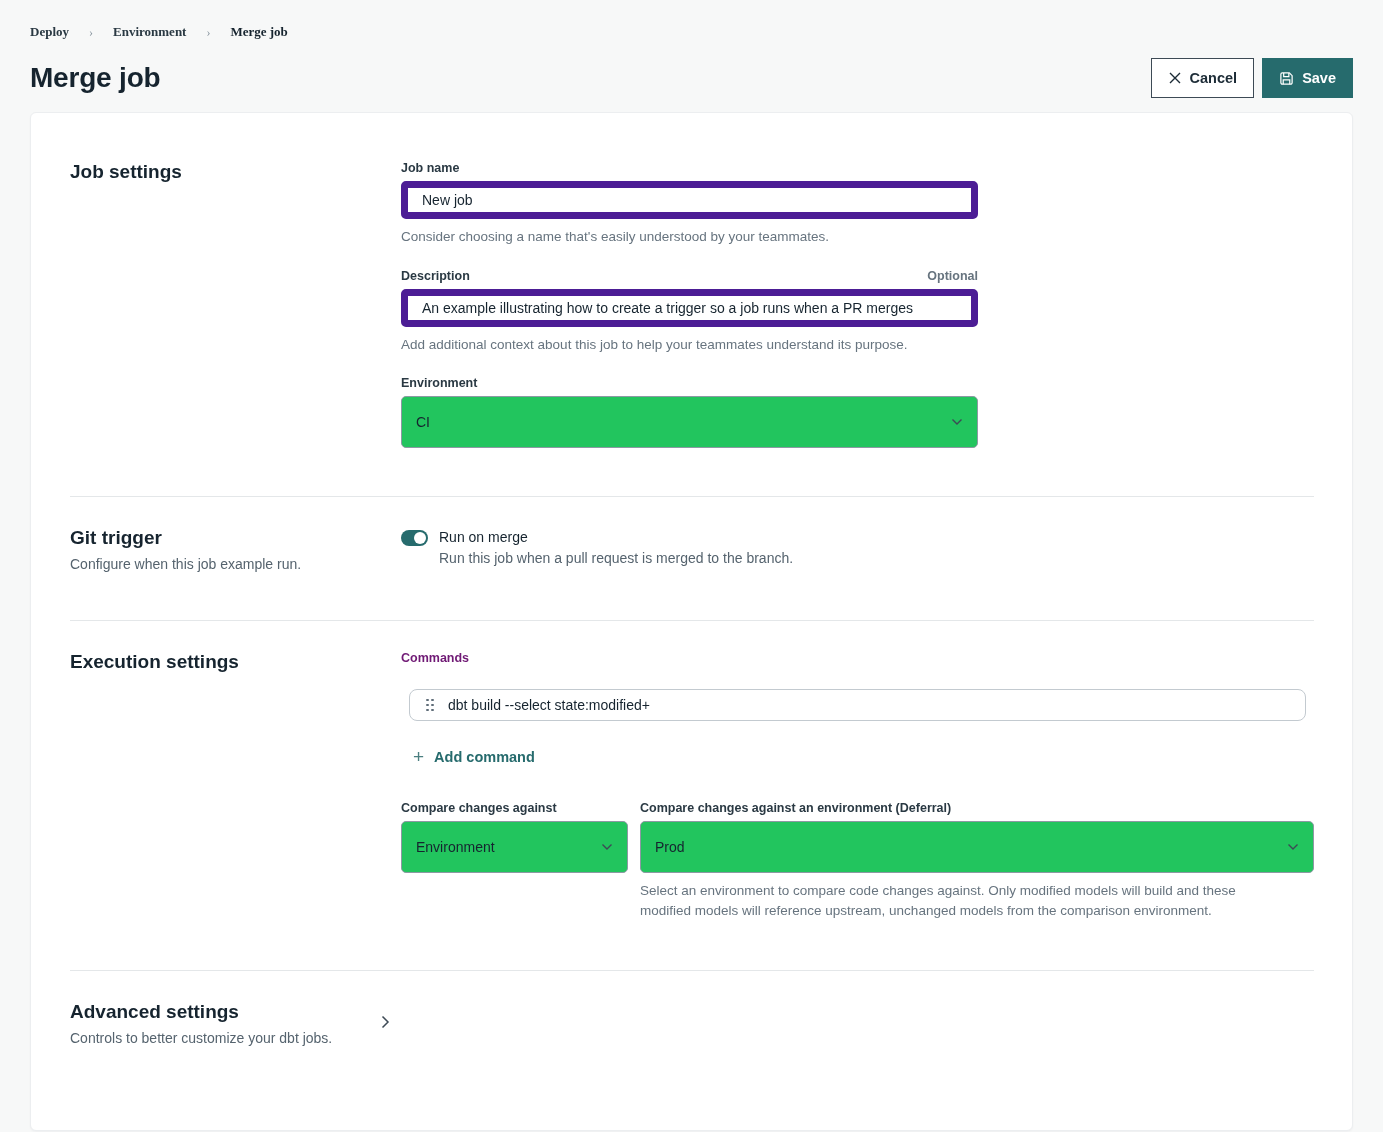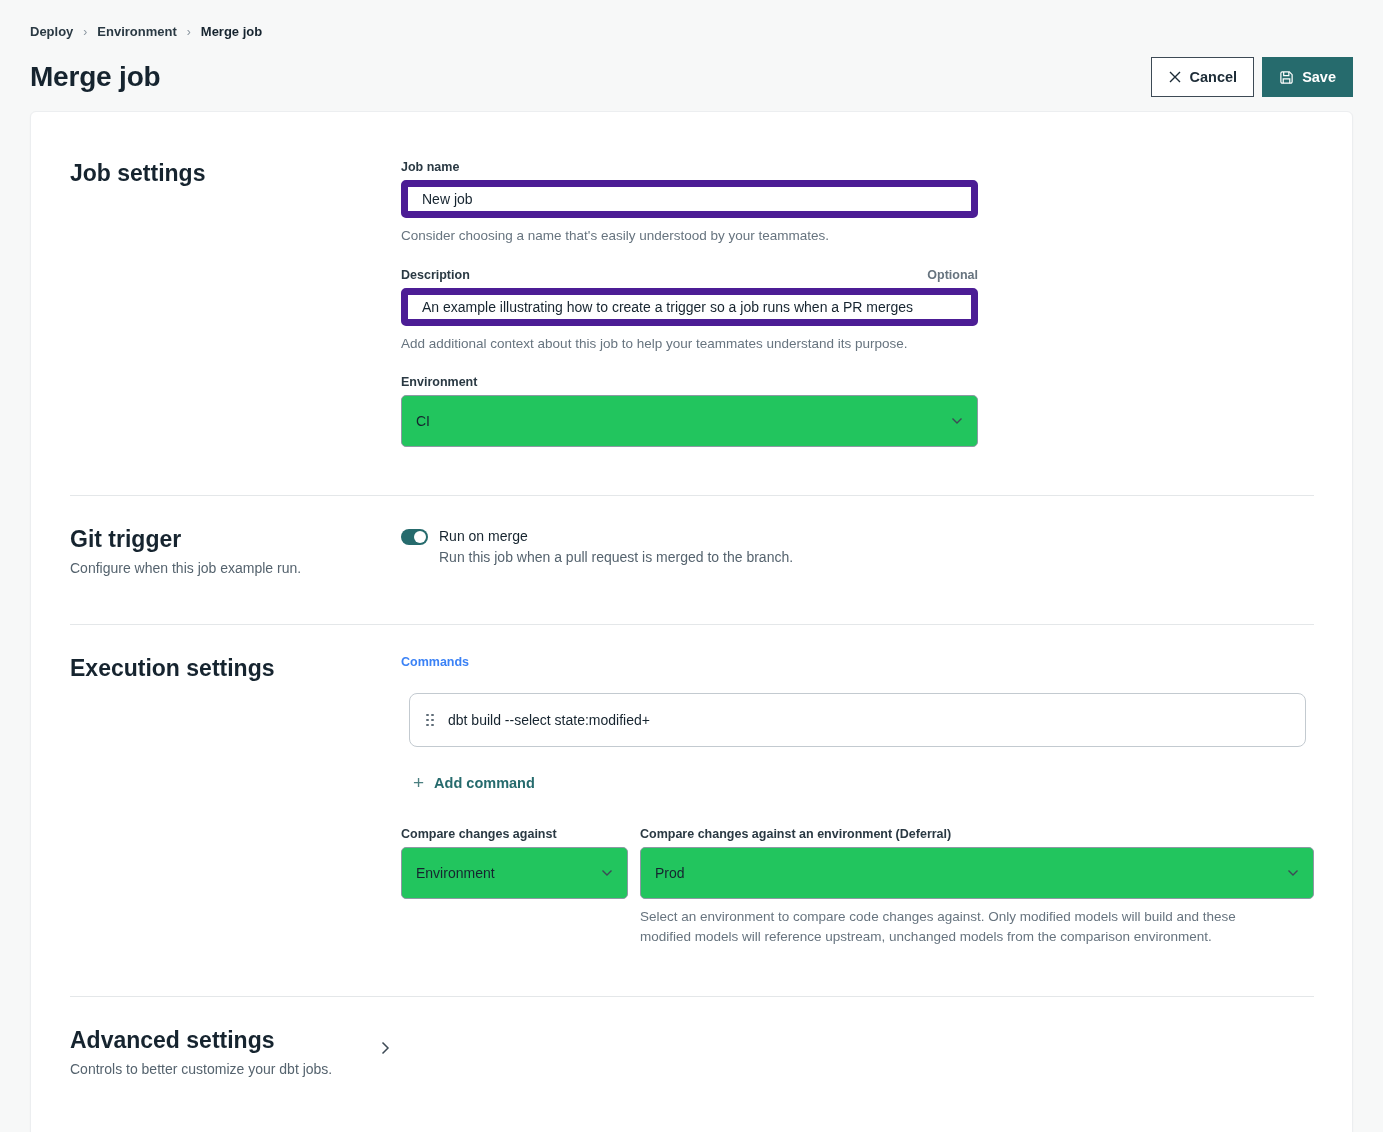--- a/index.html
+++ b/index.html
@@ -14,7 +14,7 @@
   .page { padding: 24px 30px 25px 30px; }
 
   
-  .breadcrumb { display: flex; align-items: flex-end; gap: 10px; font-size: 13px; font-weight: 700; color: #2a3943; }
+  .breadcrumb { display: flex; align-items: flex-end; gap: 20px; font-size: 13px; font-weight: 700; color: #2a3943; font-family: Liberation Serif, serif; }
   .breadcrumb .crumb { cursor: pointer; }
   .breadcrumb .crumb.current { color: #16242f; }
   .breadcrumb .sep { color: #8b97a1; font-size: 12px; font-weight: 400; }

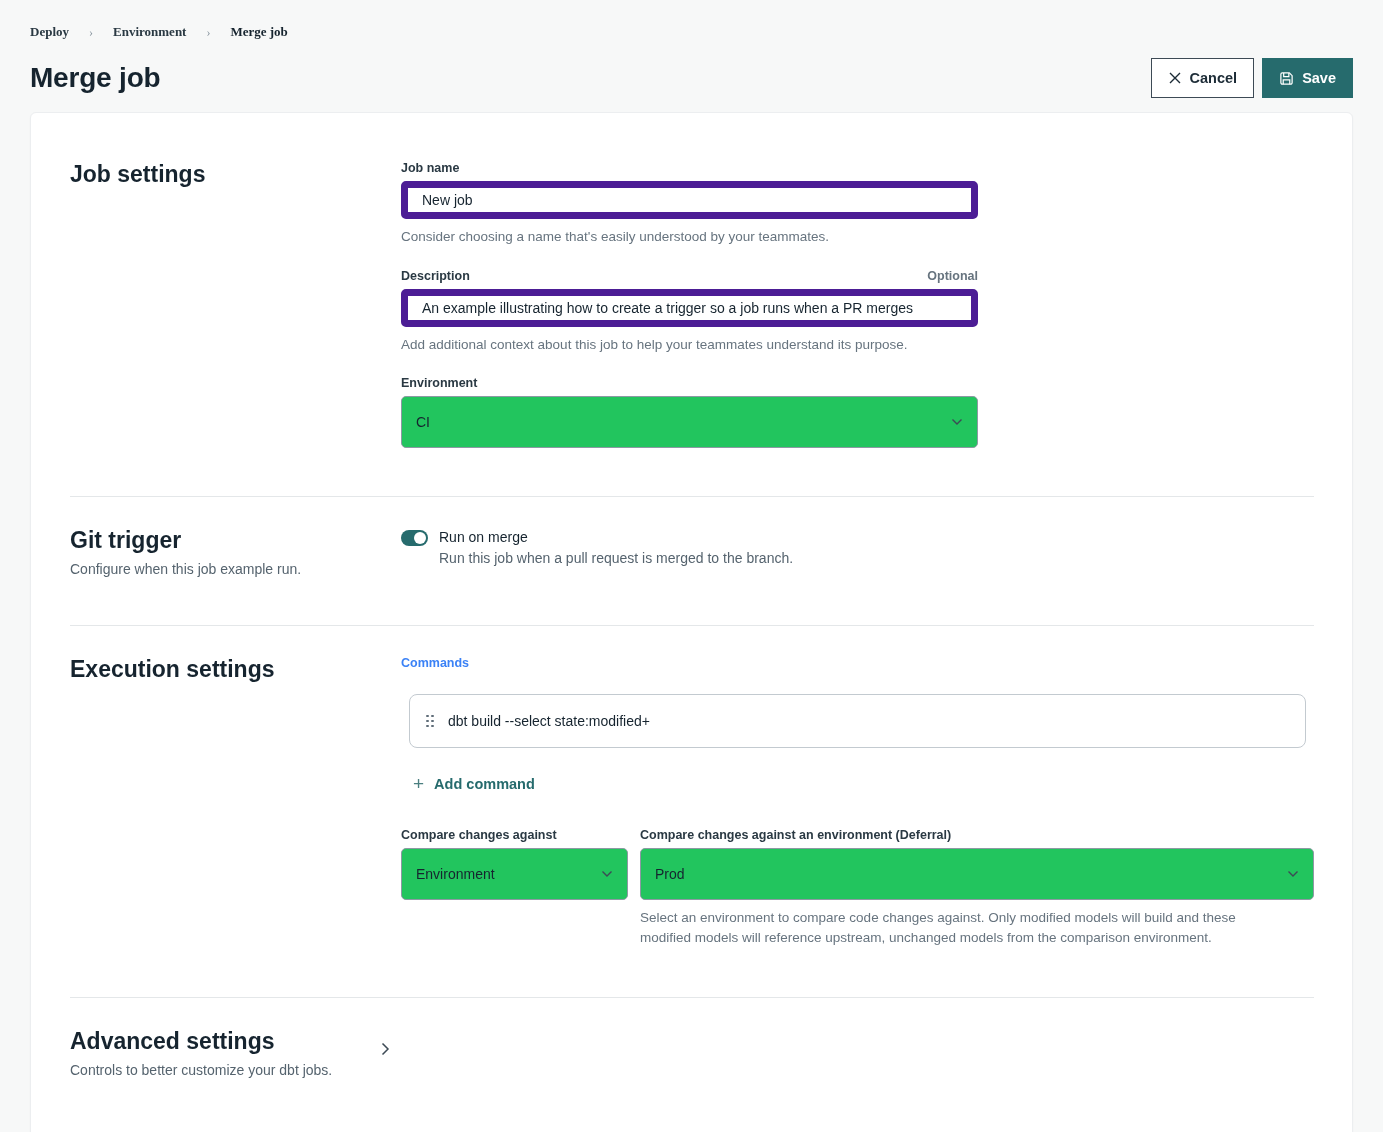--- a/index.html
+++ b/index.html
@@ -37,7 +37,7 @@
   .section { display: grid; grid-template-columns: 331px 1fr; padding: 22px 0 48px 0; }
   .section + .divider { border: none; border-top: 1px solid #e4e7e9; height: 0; }
   .divider + .section { padding-top: 30px; }
-  .section-title { font-size: 23px; font-weight: 700; color: #16242f; }
+  .section-title { font-size: 19px; font-weight: 700; color: #16242f; }
   .section-subtitle { margin-top: 7px; font-size: 14px; color: #55636e; }
 
   

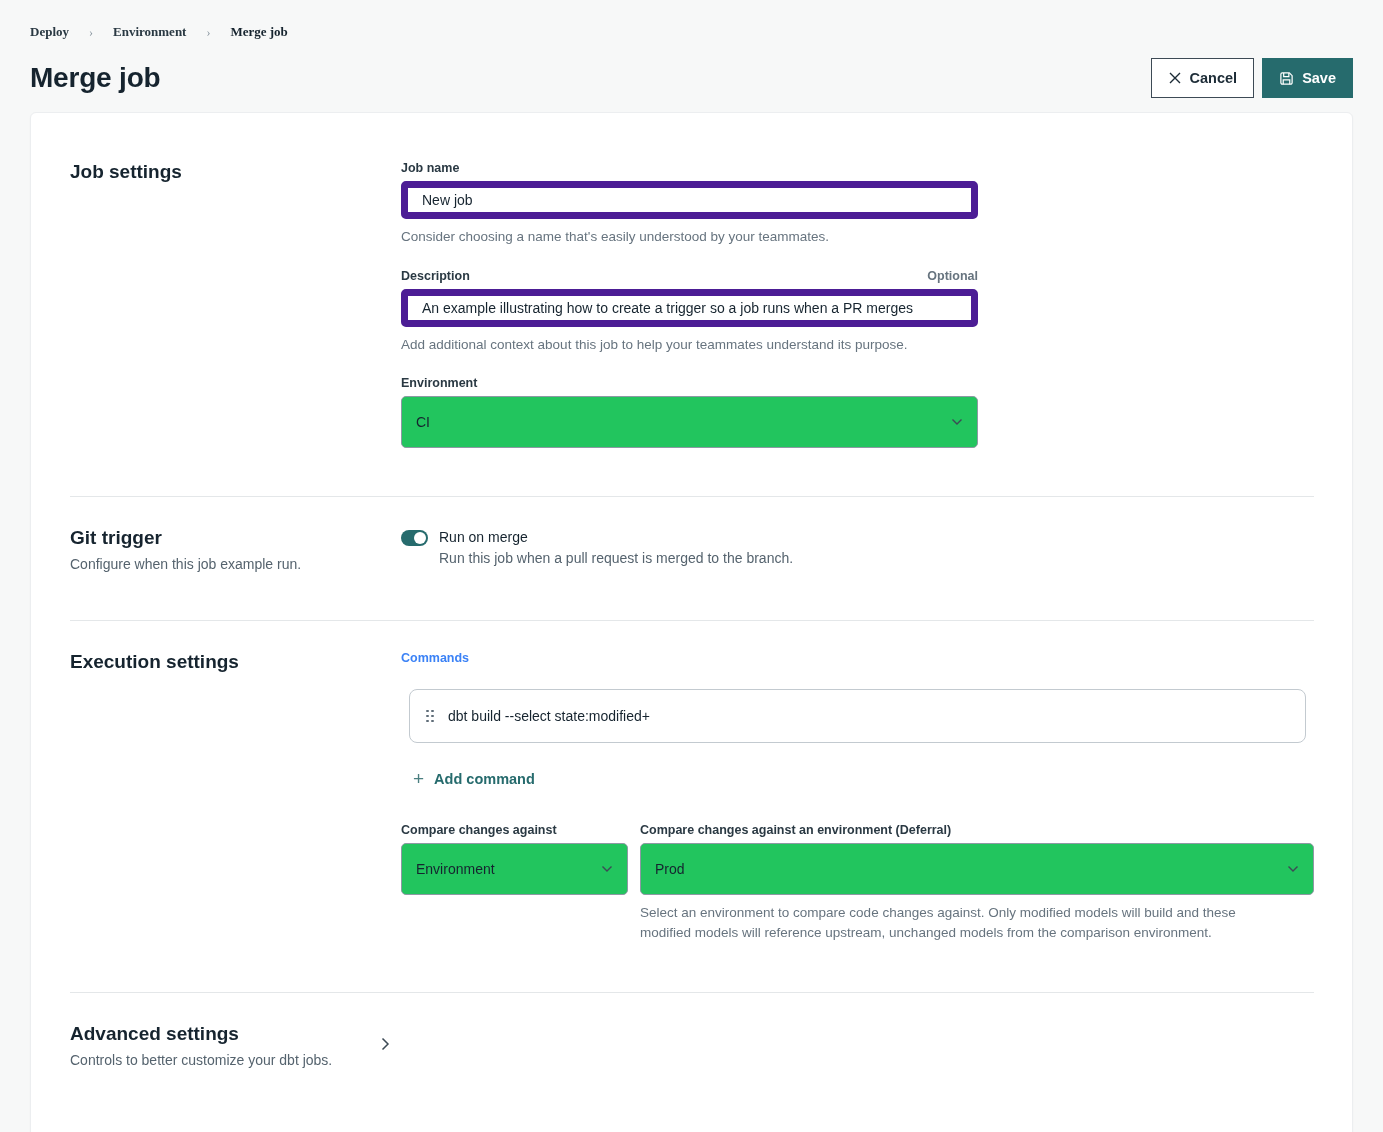--- a/index.html
+++ b/index.html
@@ -68,7 +68,7 @@
 
   
   .exec-col { max-width: 916px; }
-  .commands-label { font-size: 12.5px; font-weight: 700; color: #3b82f6; }
+  .commands-label { font-size: 12.5px; font-weight: 700; color: #701a75; }
   .command-row { display: flex; align-items: center; gap: 14px; margin: 24px 8px 0 8px; height: 54px;
                  border: 1px solid #c3cad0; border-radius: 8px; padding: 0 16px; background: #fff; }
   .grip { display: grid; grid-template-columns: repeat(2, 3px); grid-template-rows: repeat(3, 3px);

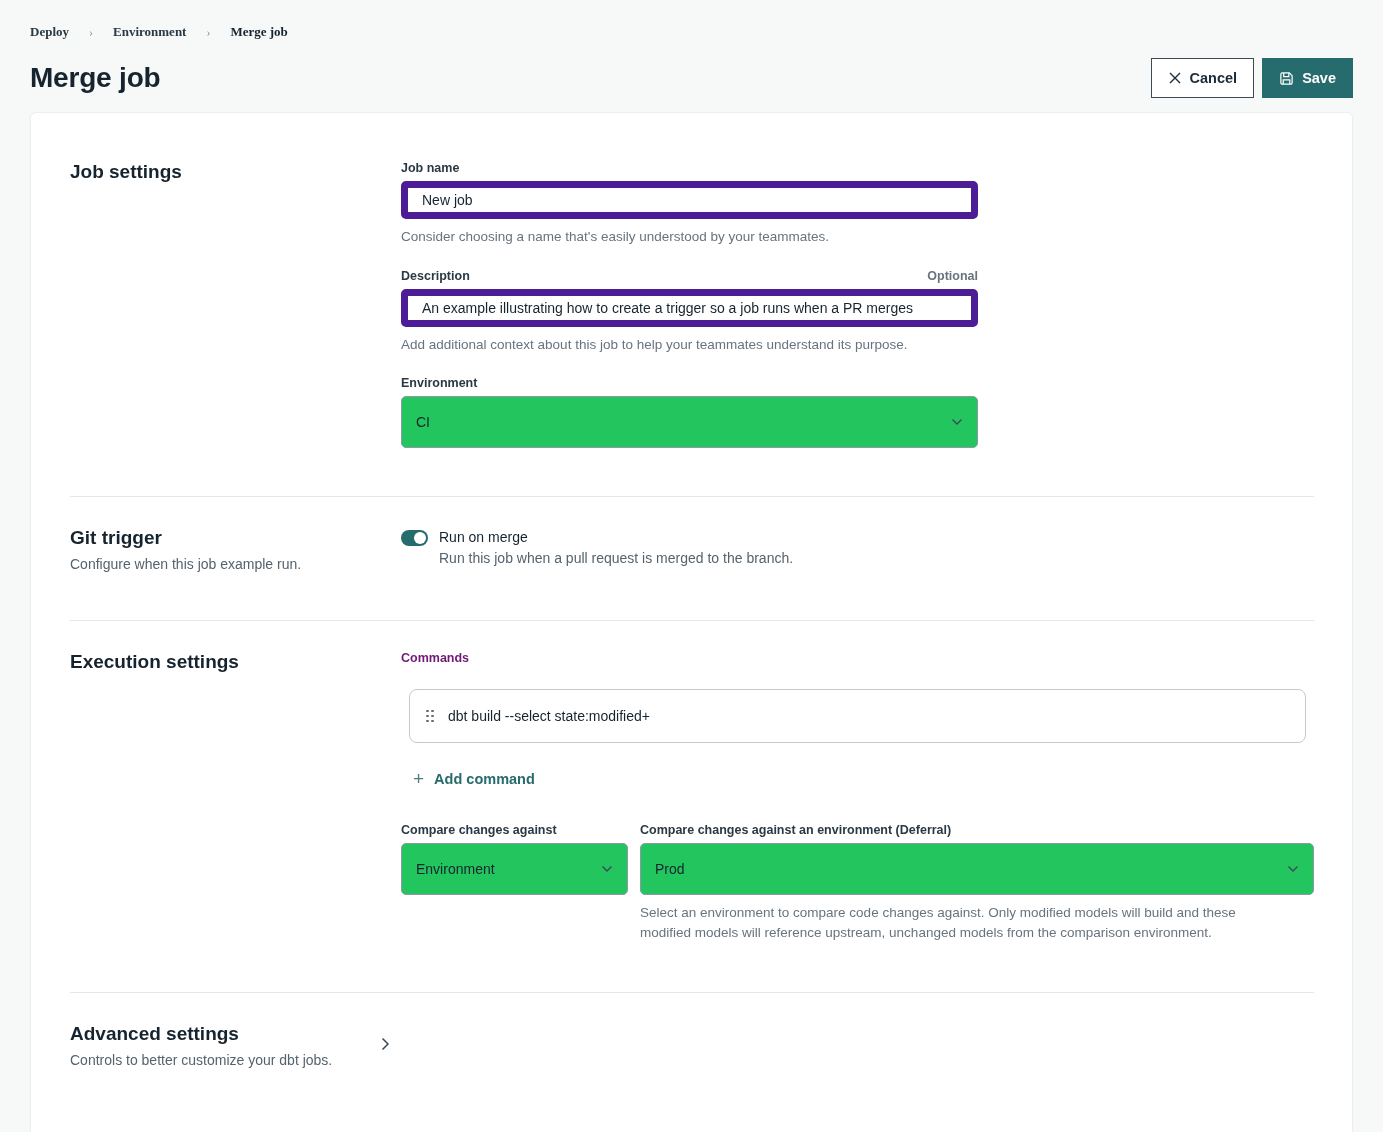--- a/index.html
+++ b/index.html
@@ -69,7 +69,7 @@
   
   .exec-col { max-width: 916px; }
   .commands-label { font-size: 12.5px; font-weight: 700; color: #701a75; }
-  .command-row { display: flex; align-items: center; gap: 14px; margin: 24px 8px 0 8px; height: 54px;
+  .command-row { display: flex; align-items: center; gap: 14px; margin: 24px 8px 0 8px; height: 32px;
                  border: 1px solid #c3cad0; border-radius: 8px; padding: 0 16px; background: #fff; }
   .grip { display: grid; grid-template-columns: repeat(2, 3px); grid-template-rows: repeat(3, 3px);
           gap: 2px 2px; cursor: grab; }

